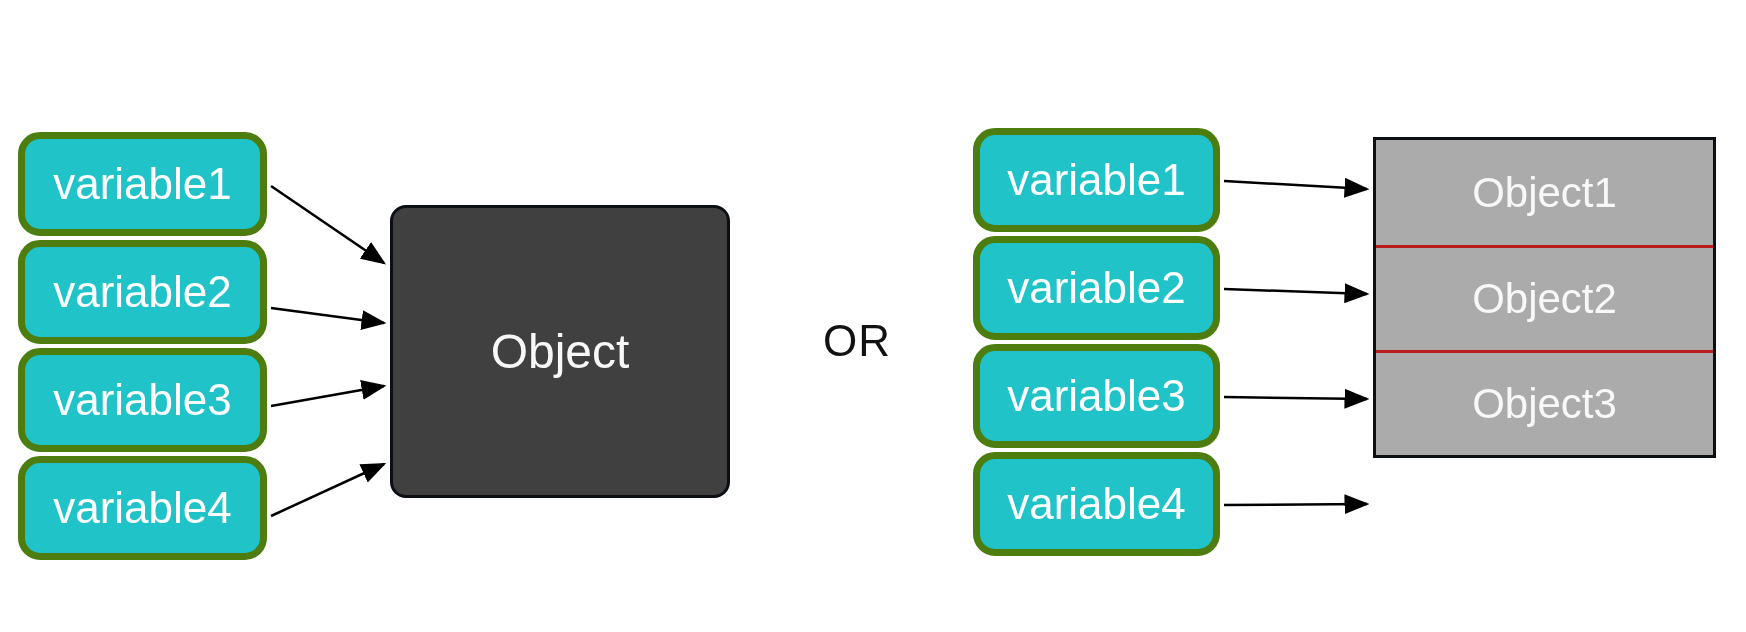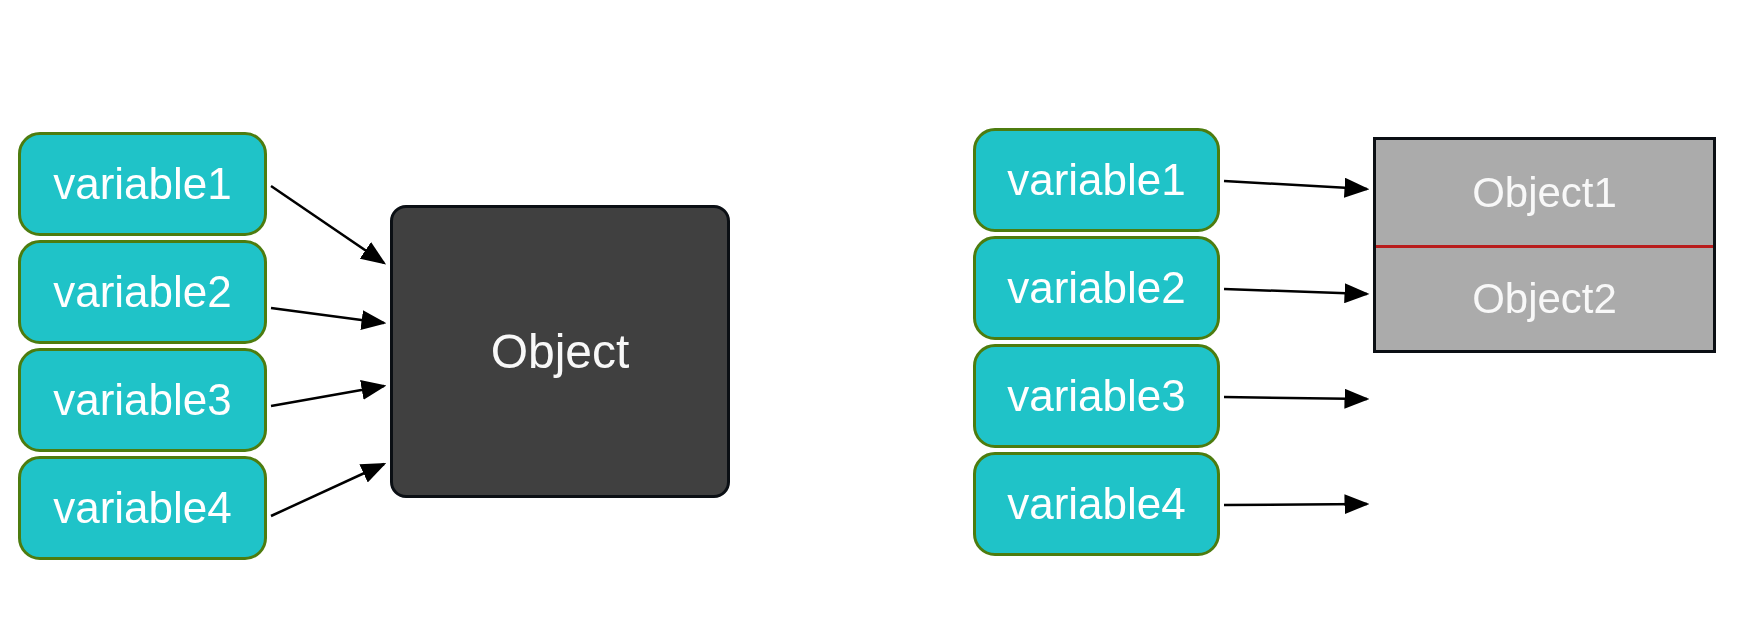--- a/index.html
+++ b/index.html
@@ -17,7 +17,7 @@
     width: 249px;
     height: 104px;
     background: #1FC3C8;
-    border: 3px solid #4d7c0f;
+    border: 7px solid #4d7c0f;
     border-radius: 22px;
     box-sizing: border-box;
     display: flex;

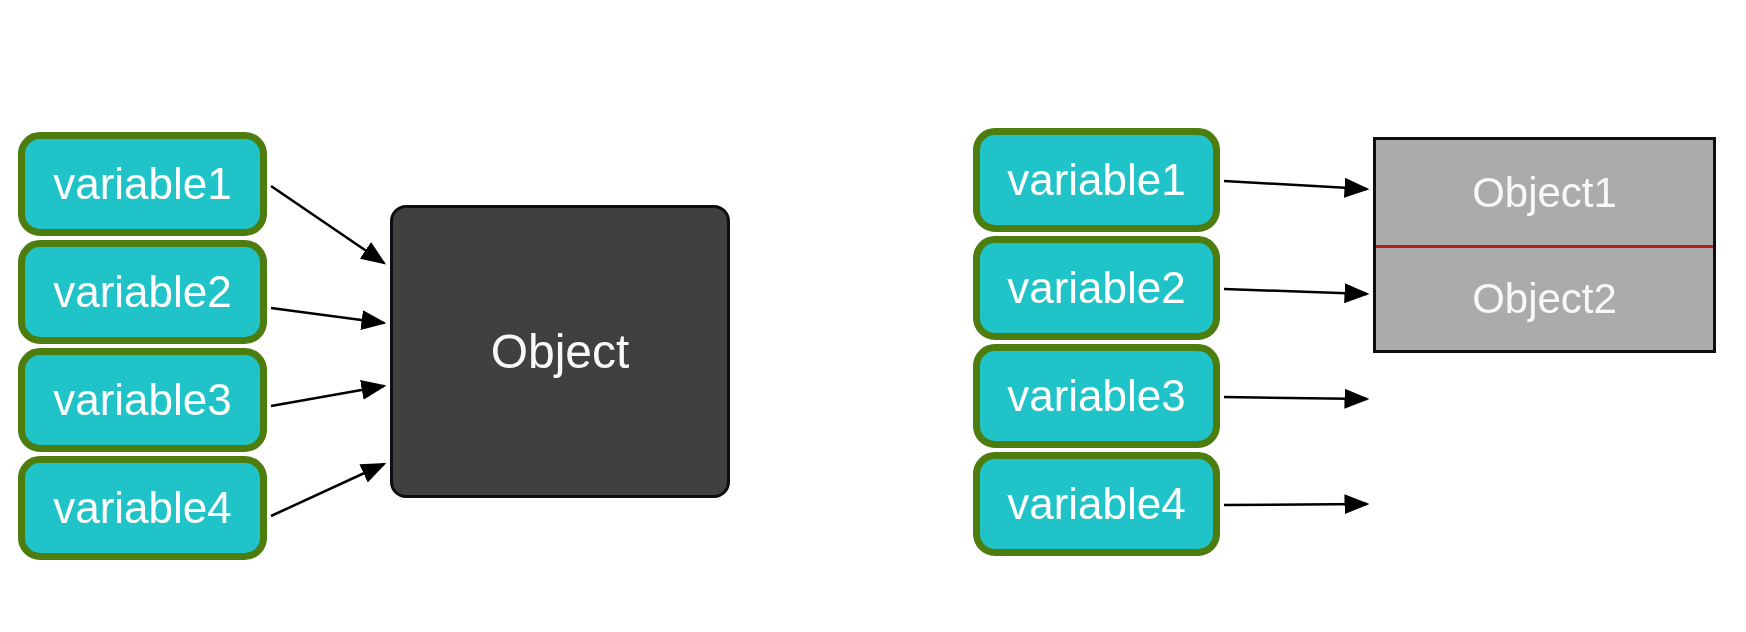--- a/index.html
+++ b/index.html
@@ -106,6 +106,7 @@
     <span>Object</span>
   </div>
 
+  <div class="or-label">OR</div>
 
   <div class="var-box right-col rv-top-0">
     <span>variable1</span>

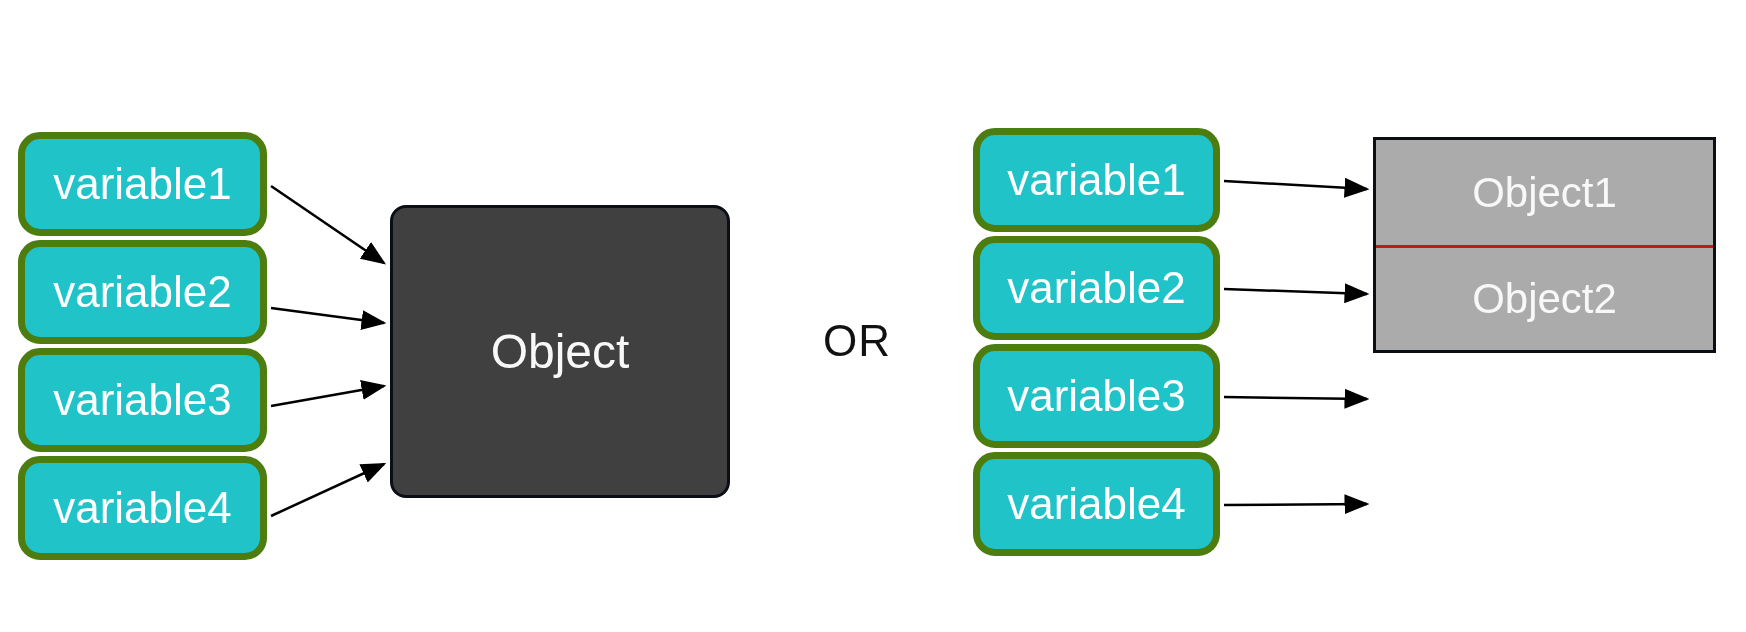--- a/index.html
+++ b/index.html
@@ -128,6 +128,9 @@
     <div class="object-cell">
       <span>Object2</span>
     </div>
+    <div class="object-cell">
+      <span>Object3</span>
+    </div>
   </div>
 
   <svg class="arrow-layer" width="1746" height="632" viewBox="0 0 1746 632" xmlns="http://www.w3.org/2000/svg">

